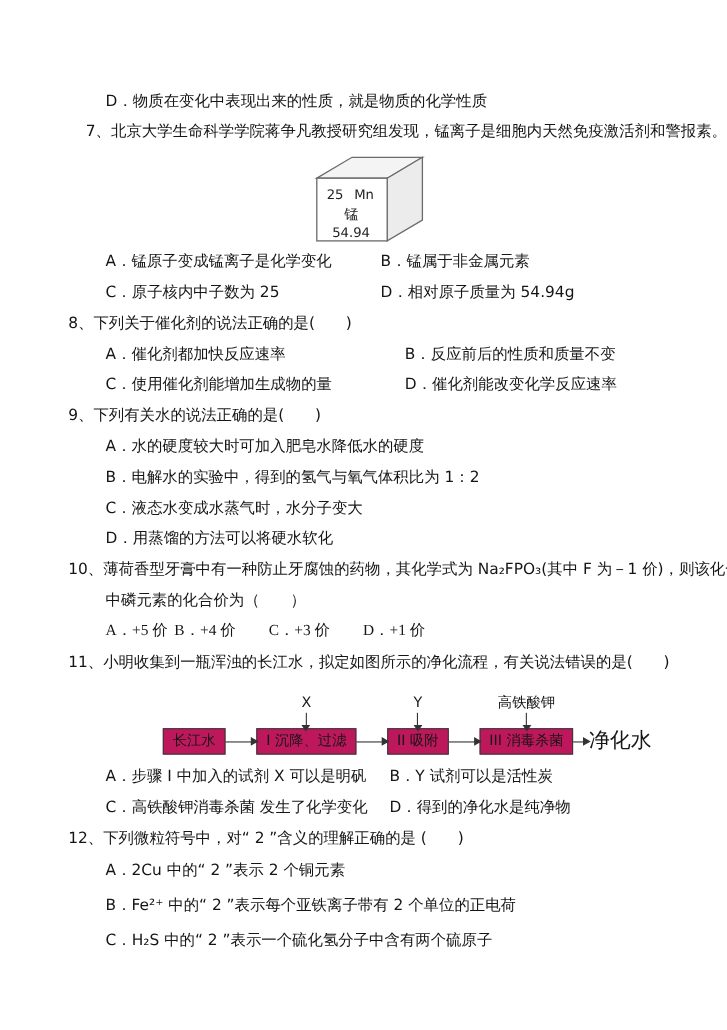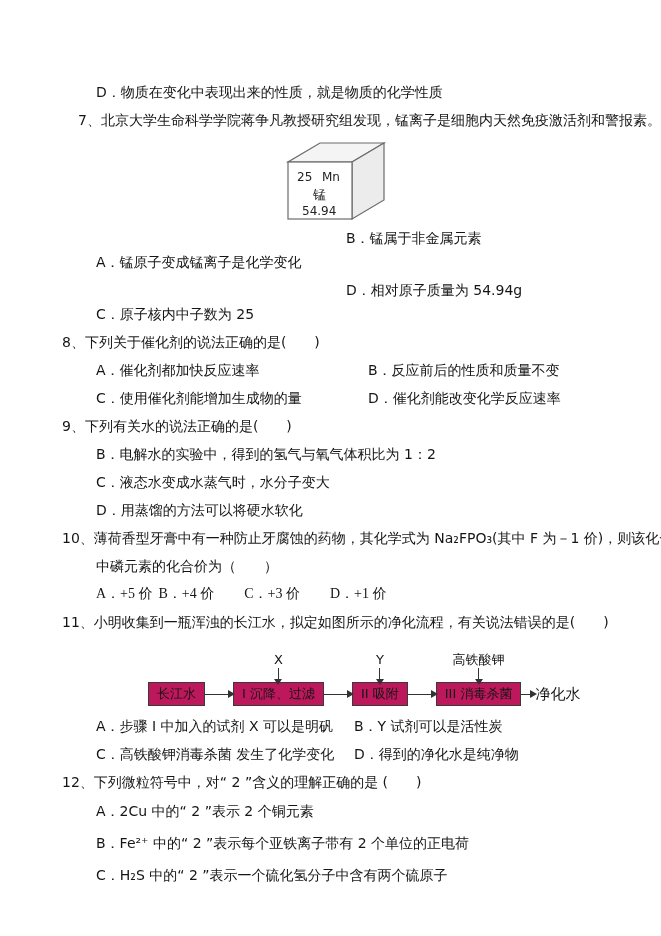--- a/index.html
+++ b/index.html
@@ -13,7 +13,7 @@
   .indent1{padding-left:34px;}   
   .indent2{padding-left:16px;}   
   .opt-row{display:flex;line-height:28px;padding-left:34px;white-space:nowrap;}
-  .opt-col-q7{width:250px;flex:none;margin-top:24px;}
+  .opt-col-q7{width:250px;flex:none;}
   .opt-col-q8{width:272px;flex:none;}
   .opt-col-q11{width:258px;flex:none;}
   .opt-inline{display:flex;line-height:28px;padding-left:34px;white-space:nowrap;}

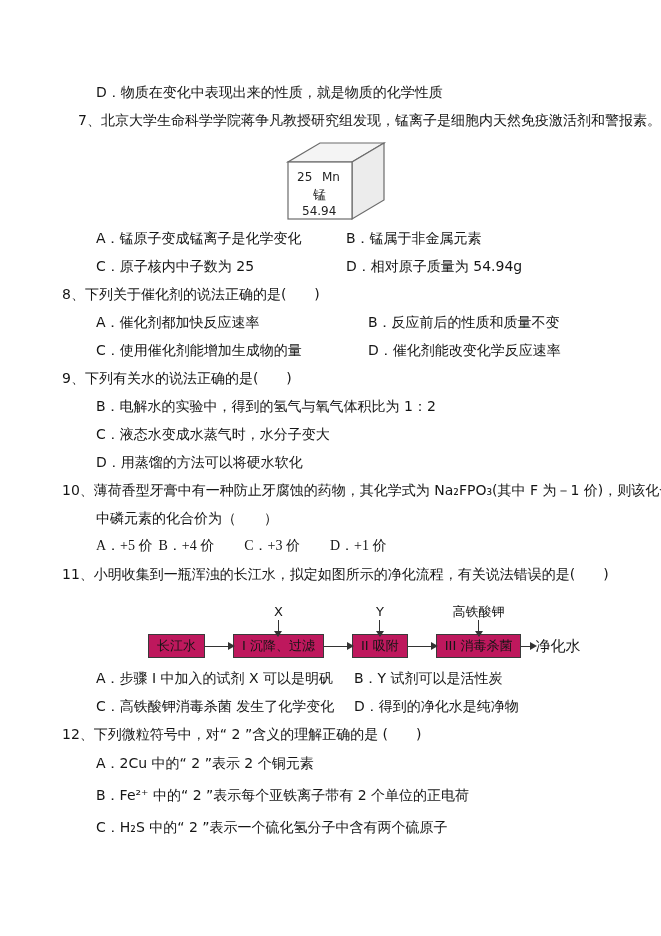--- a/index.html
+++ b/index.html
@@ -91,6 +91,7 @@
   </div>
 
   <div class="tline">9、下列有关水的说法正确的是(　　)</div>
+  <div class="tline indent1">A．水的硬度较大时可加入肥皂水降低水的硬度</div>
   <div class="tline indent1">B．电解水的实验中，得到的氢气与氧气体积比为 1：2</div>
   <div class="tline indent1">C．液态水变成水蒸气时，水分子变大</div>
   <div class="tline indent1">D．用蒸馏的方法可以将硬水软化</div>

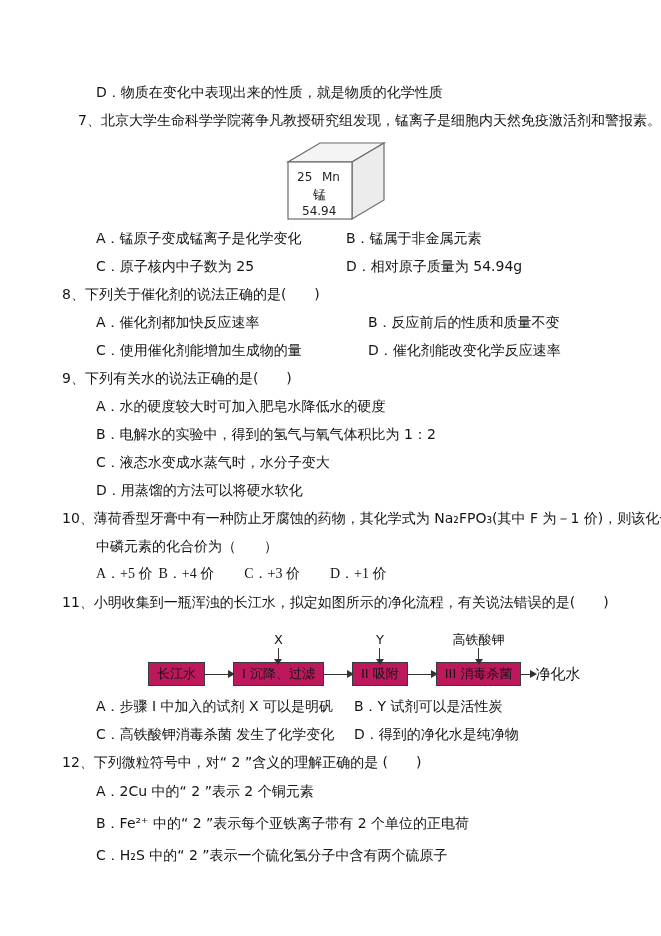--- a/index.html
+++ b/index.html
@@ -45,7 +45,7 @@
     border-top:4px solid transparent;border-bottom:4px solid transparent;
     border-left:7px solid #333;
   }
-  .flow-out{align-self:flex-end;margin-bottom:2px;font-size:15px;line-height:20px;white-space:nowrap;}
+  .flow-out{align-self:flex-end;margin-bottom:2px;font-size:19px;line-height:20px;white-space:nowrap;font-family:Liberation Serif, serif;}
 
   .q12-row{line-height:30px;padding-left:34px;white-space:nowrap;}
   .sp8{height:2px;}

